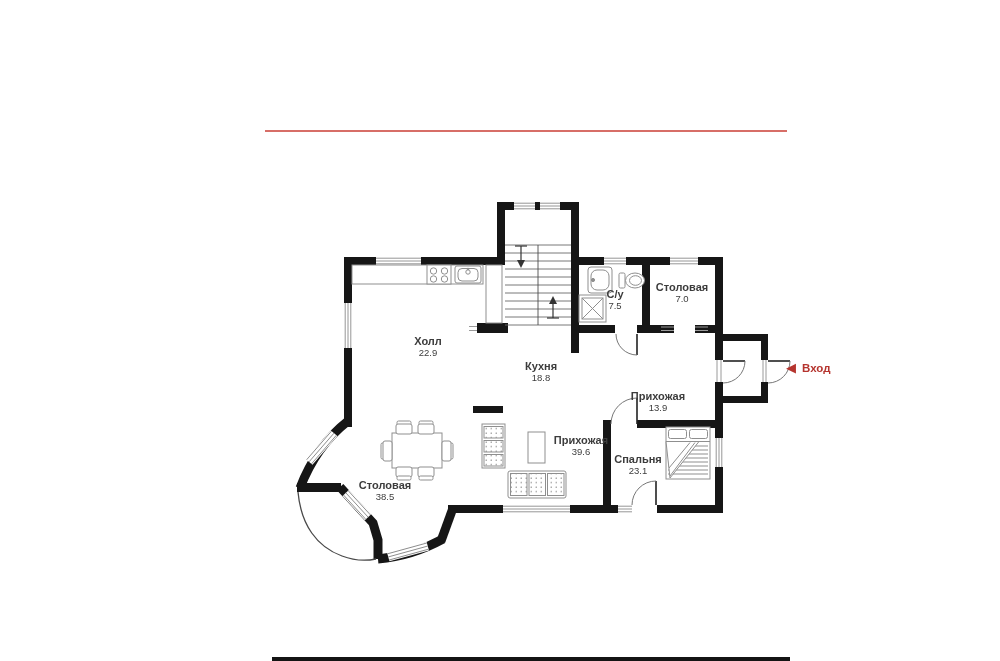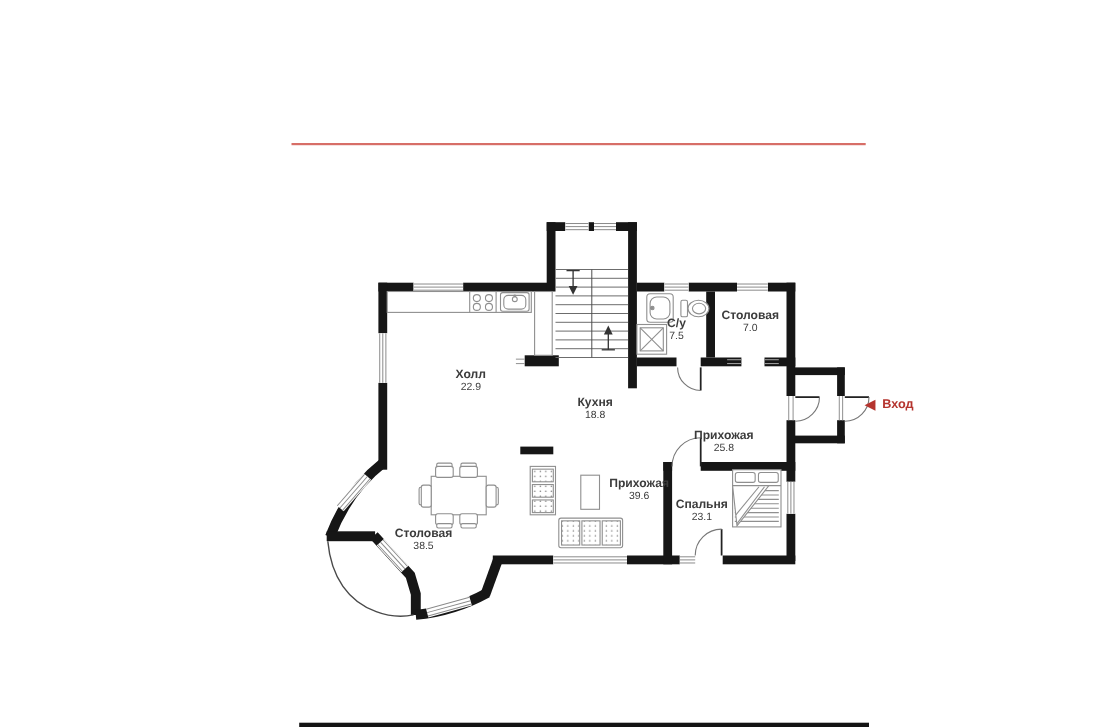--- a/index.html
+++ b/index.html
@@ -350,7 +350,7 @@
   </div>
   <div class="room-label" style="left:658px;top:402px">
     <div class="rname">Прихожая</div>
-    <div class="rarea">25.8</div>
+    <div class="rarea">13.9</div>
   </div>
   <div class="room-label" style="left:581px;top:446px">
     <div class="rname">Прихожая</div>

